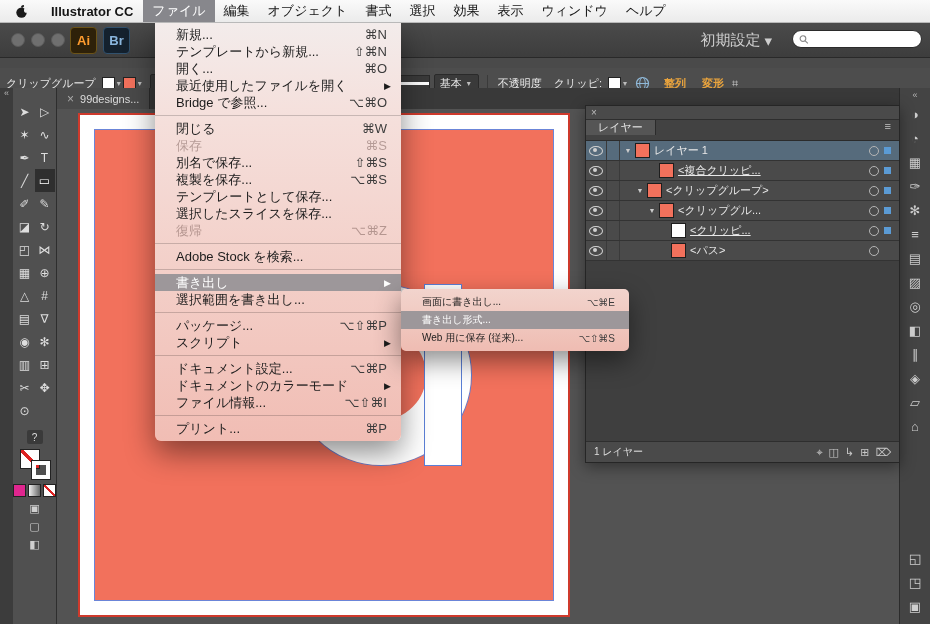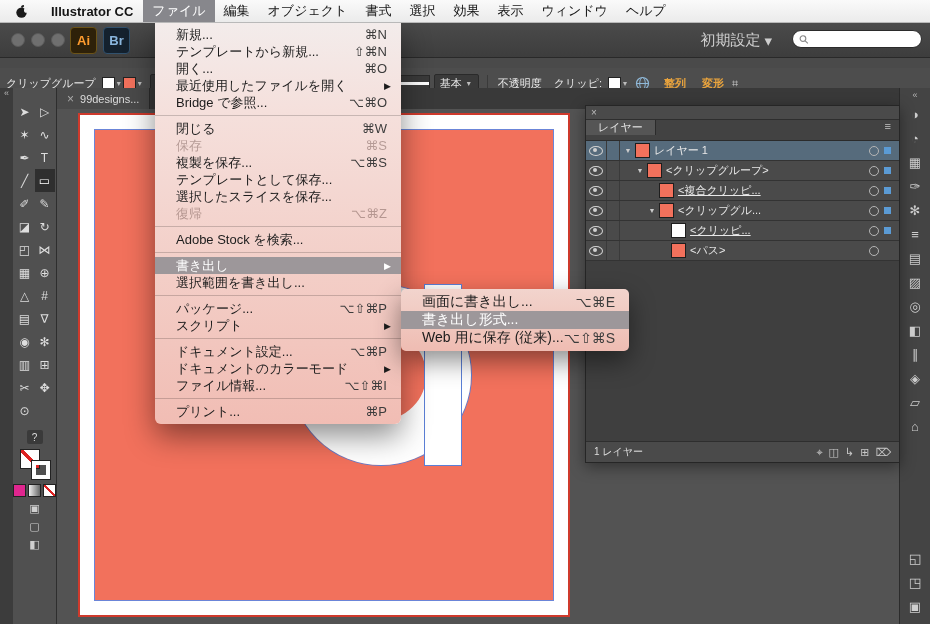--- a/index.html
+++ b/index.html
@@ -568,6 +568,13 @@
     </span>
   </div>
     <div class="menu-item">
+    <span class="mi-label">別名で保存...</span>
+    <span class="mi-right">
+      <span class="mi-shortcut">⇧⌘S</span>
+      <span class="mi-arrow"></span>
+    </span>
+  </div>
+    <div class="menu-item">
     <span class="mi-label">複製を保存...</span>
     <span class="mi-right">
       <span class="mi-shortcut">⌥⌘S</span>

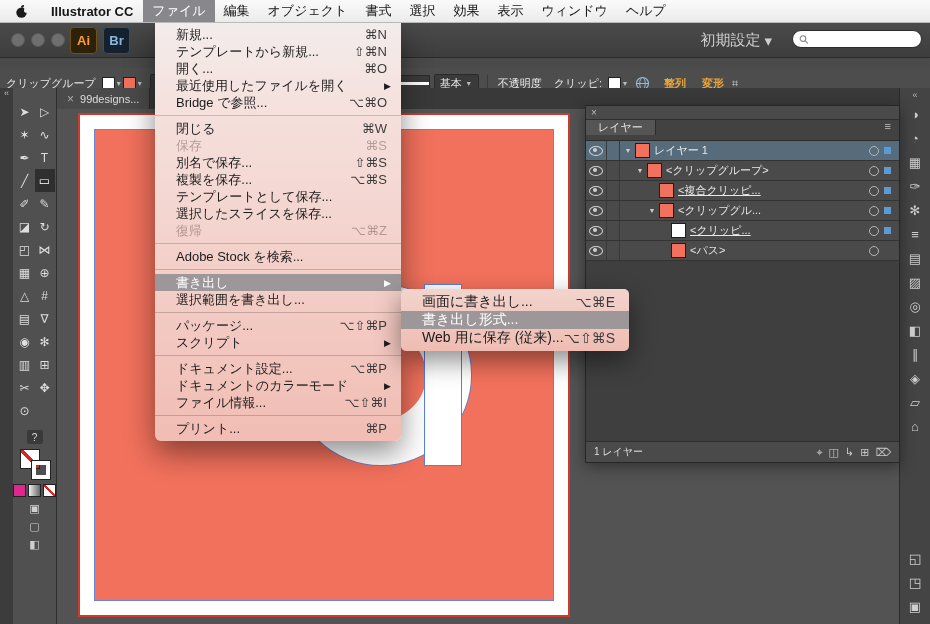--- a/index.html
+++ b/index.html
@@ -349,10 +349,10 @@
             <span class="eye-shape"></span>
           </span>
     <span class="lr-lock"></span>
-    <span class="lr-indent" style="width: 14px;"></span>
-    <span class="lr-twirl">▼</span>
+    <span class="lr-indent" style="width: 26px;"></span>
+    <span class="lr-twirl"></span>
     <span class="lr-swatch sw-coral"></span>
-    <span class="lr-name">&lt;クリップグループ&gt;</span>
+    <span class="lr-name u">&lt;複合クリッピ...</span>
     <span class="lr-target"></span>
     <span class="lr-proxy"></span>
   </div>
@@ -361,10 +361,10 @@
             <span class="eye-shape"></span>
           </span>
     <span class="lr-lock"></span>
-    <span class="lr-indent" style="width: 26px;"></span>
-    <span class="lr-twirl"></span>
+    <span class="lr-indent" style="width: 14px;"></span>
+    <span class="lr-twirl">▼</span>
     <span class="lr-swatch sw-coral"></span>
-    <span class="lr-name u">&lt;複合クリッピ...</span>
+    <span class="lr-name">&lt;クリップグループ&gt;</span>
     <span class="lr-target"></span>
     <span class="lr-proxy"></span>
   </div>

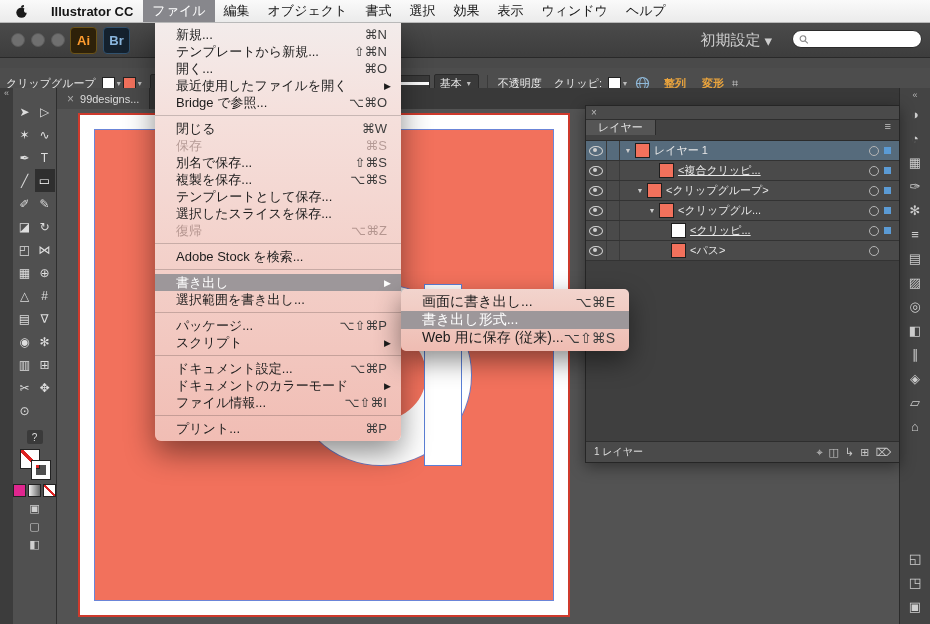--- a/index.html
+++ b/index.html
@@ -134,7 +134,7 @@
   #export-submenu{position:absolute;left:401px;top:289px;width:228px;z-index:95;padding:4px 0;
     border-radius:5px;
     background:linear-gradient(180deg,#f2d4cd 0%,#f0c6bd 60%,#efbcb2 100%);
-    box-shadow:0 10px 26px rgba(0,0,0,.45);font-size:14px;color:#1c1c1c;}
+    box-shadow:0 10px 26px rgba(0,0,0,.45);font-size:10px;color:#1c1c1c;}
   .menu-item{height:17px;display:flex;align-items:center;padding:0 10px 0 21px;}
   #export-submenu .menu-item{height:18px;}
   .mi-label{white-space:nowrap;}

